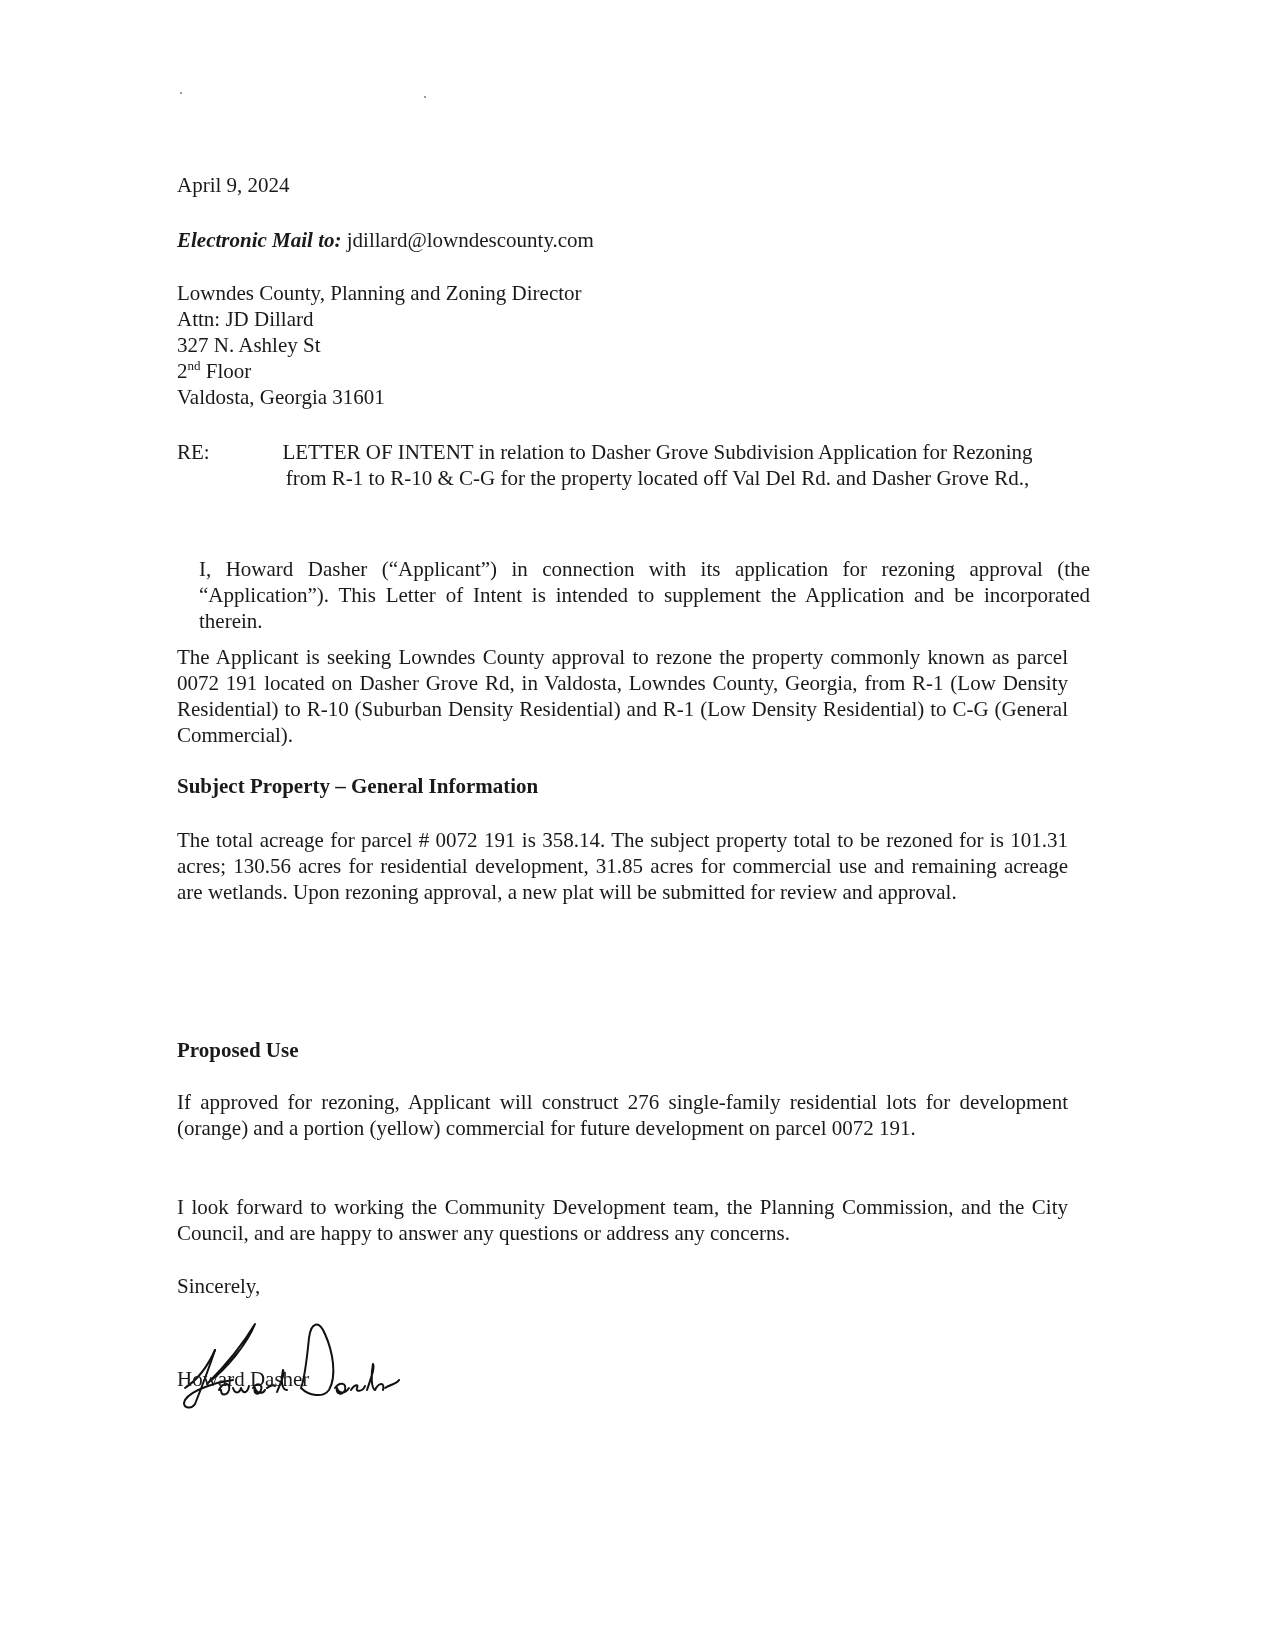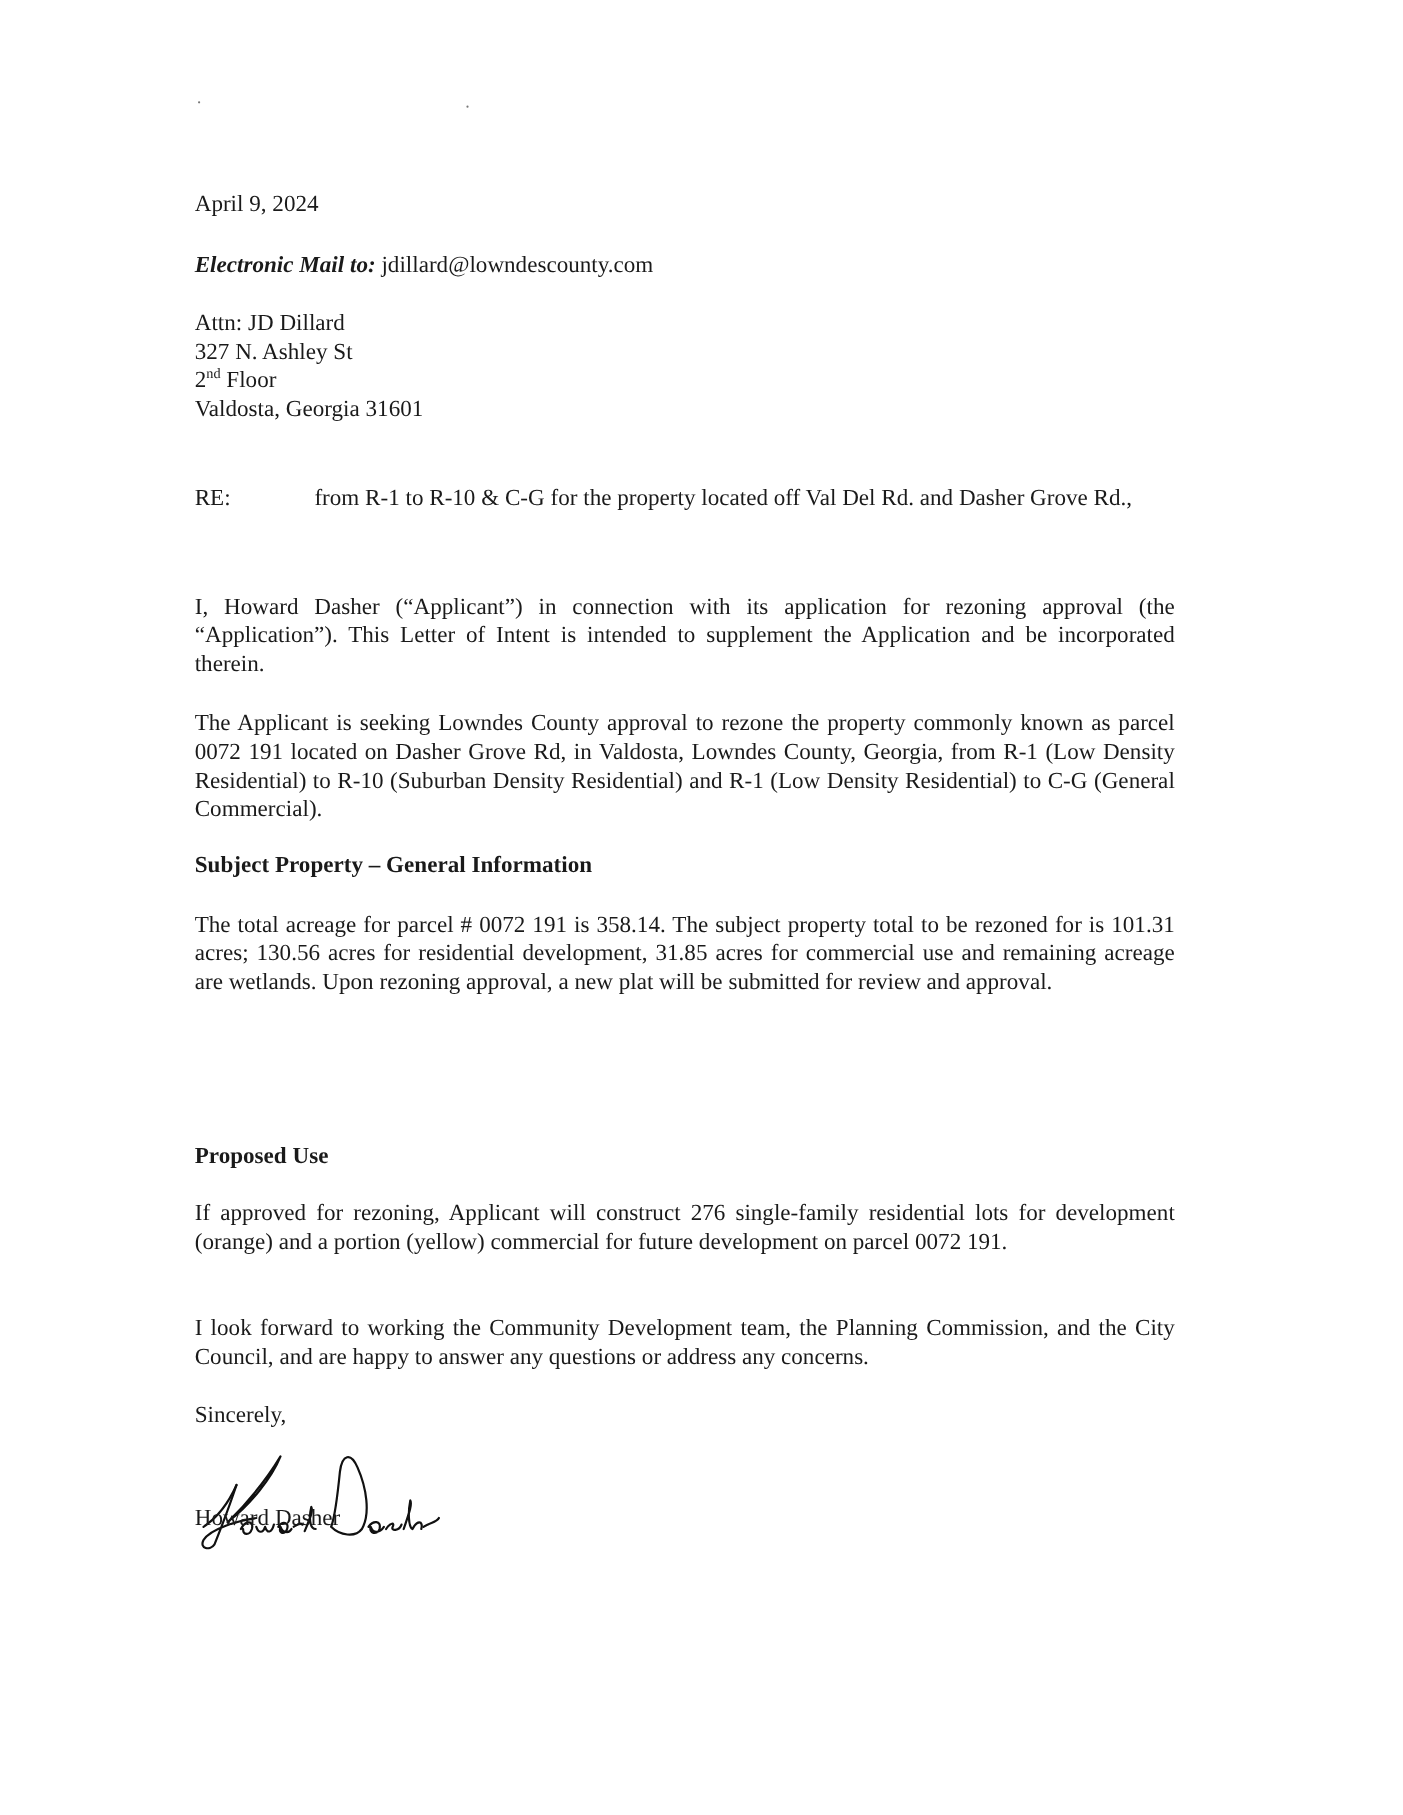--- a/index.html
+++ b/index.html
@@ -82,6 +82,7 @@
   </div>
 
   <div class="block" style="top:280px;">
+    <span class="line">Lowndes County, Planning and Zoning Director</span>
     <span class="line">Attn: JD Dillard</span>
     <span class="line">327 N. Ashley St</span>
     <span class="line"><span>2</span><sup>nd</sup> <span>Floor</span></span>

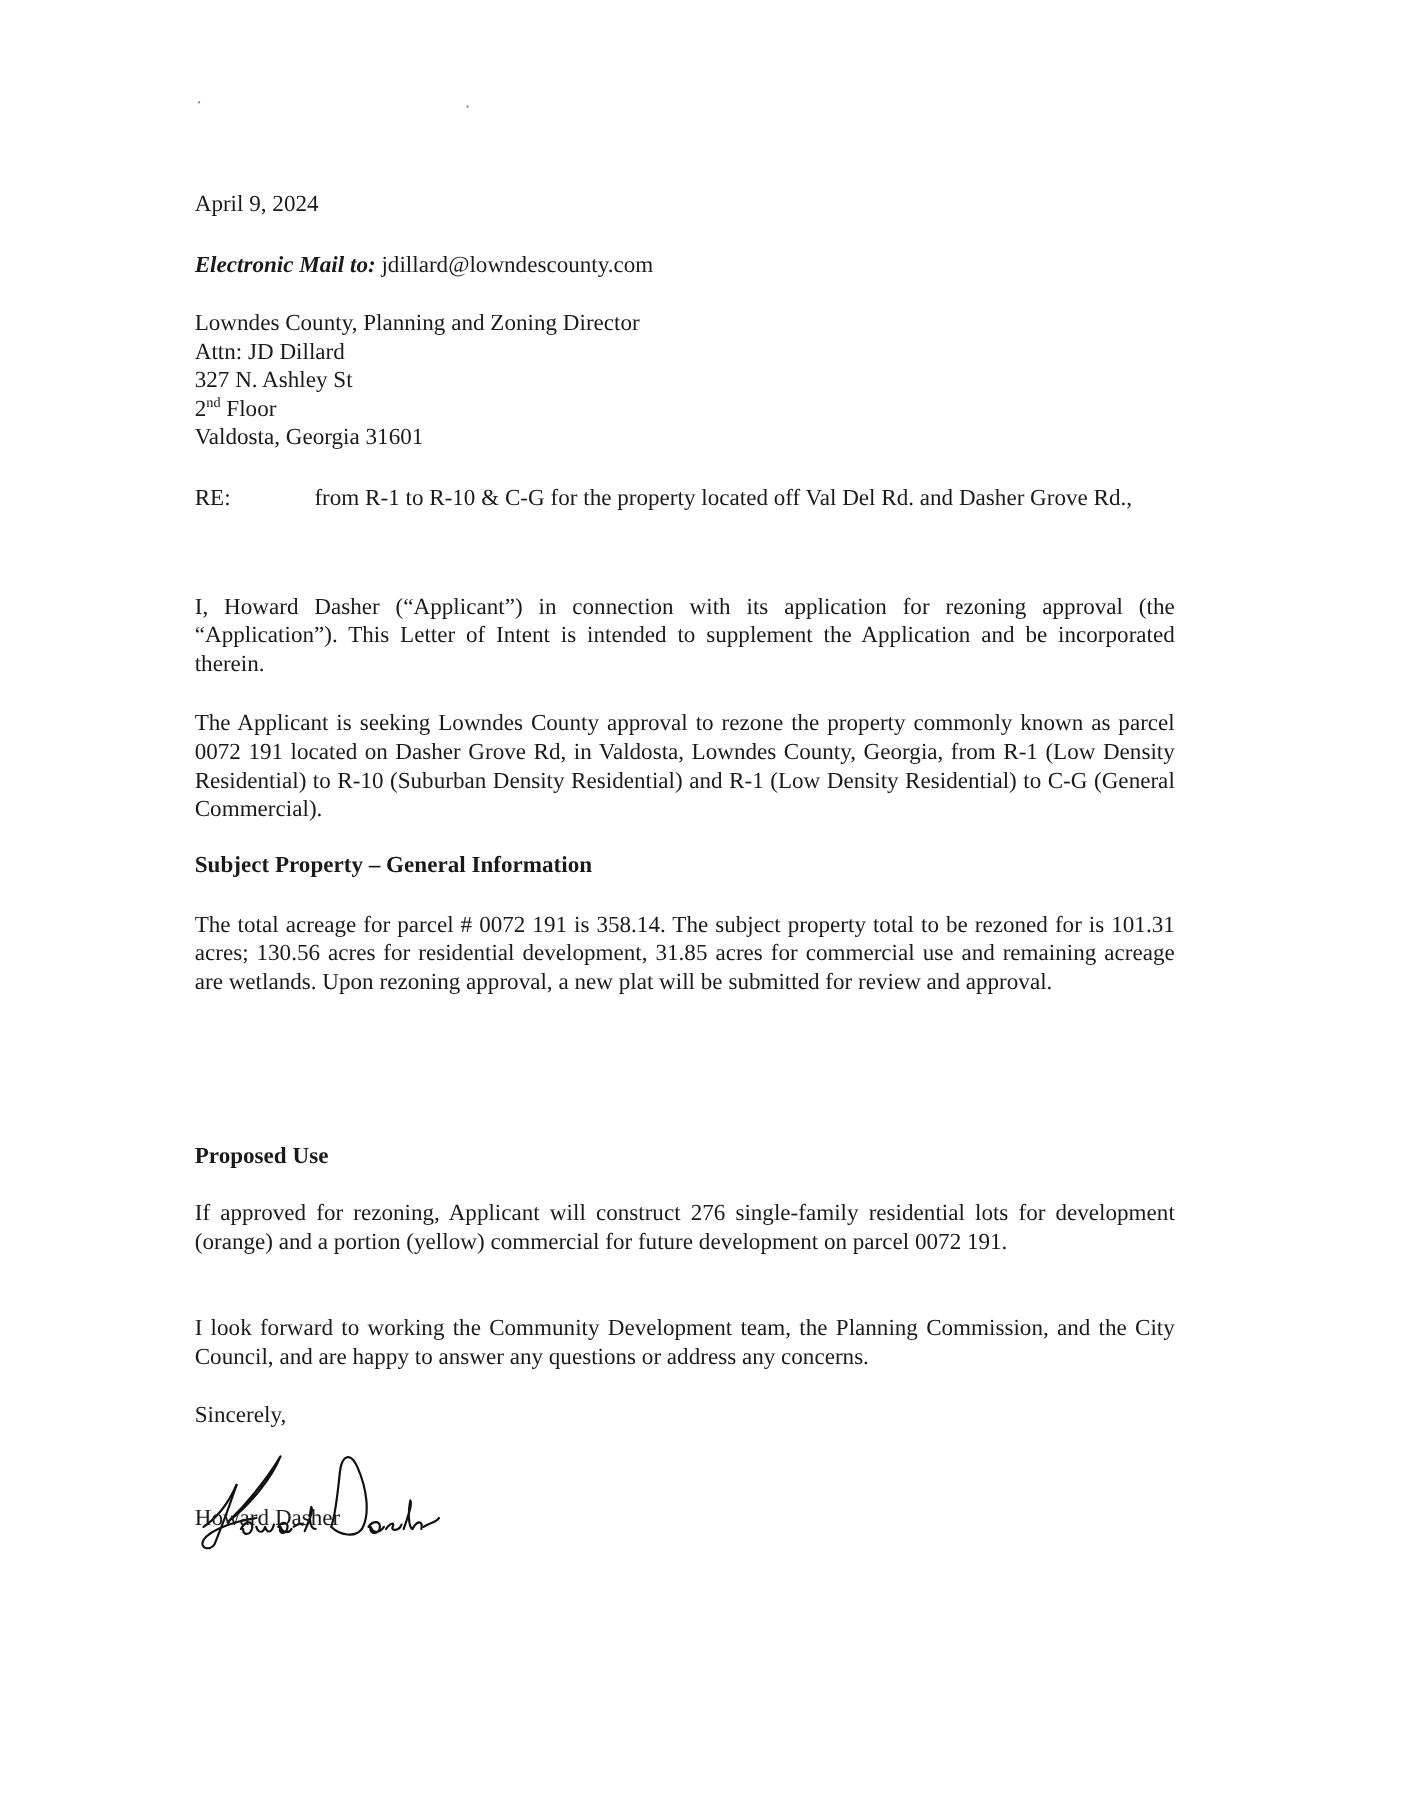--- a/index.html
+++ b/index.html
@@ -92,6 +92,7 @@
   <div class="re-row" style="top:439px; height:80px;text-align:center;">
     <span class="re-label">RE:</span>
     <div class="re-text">
+      <span class="line">LETTER OF INTENT in relation to Dasher Grove Subdivision Application for Rezoning</span>
       <span class="line">from R-1 to R-10 &amp; C-G for the property located off Val Del Rd. and Dasher Grove Rd.,</span>
     </div>
   </div>

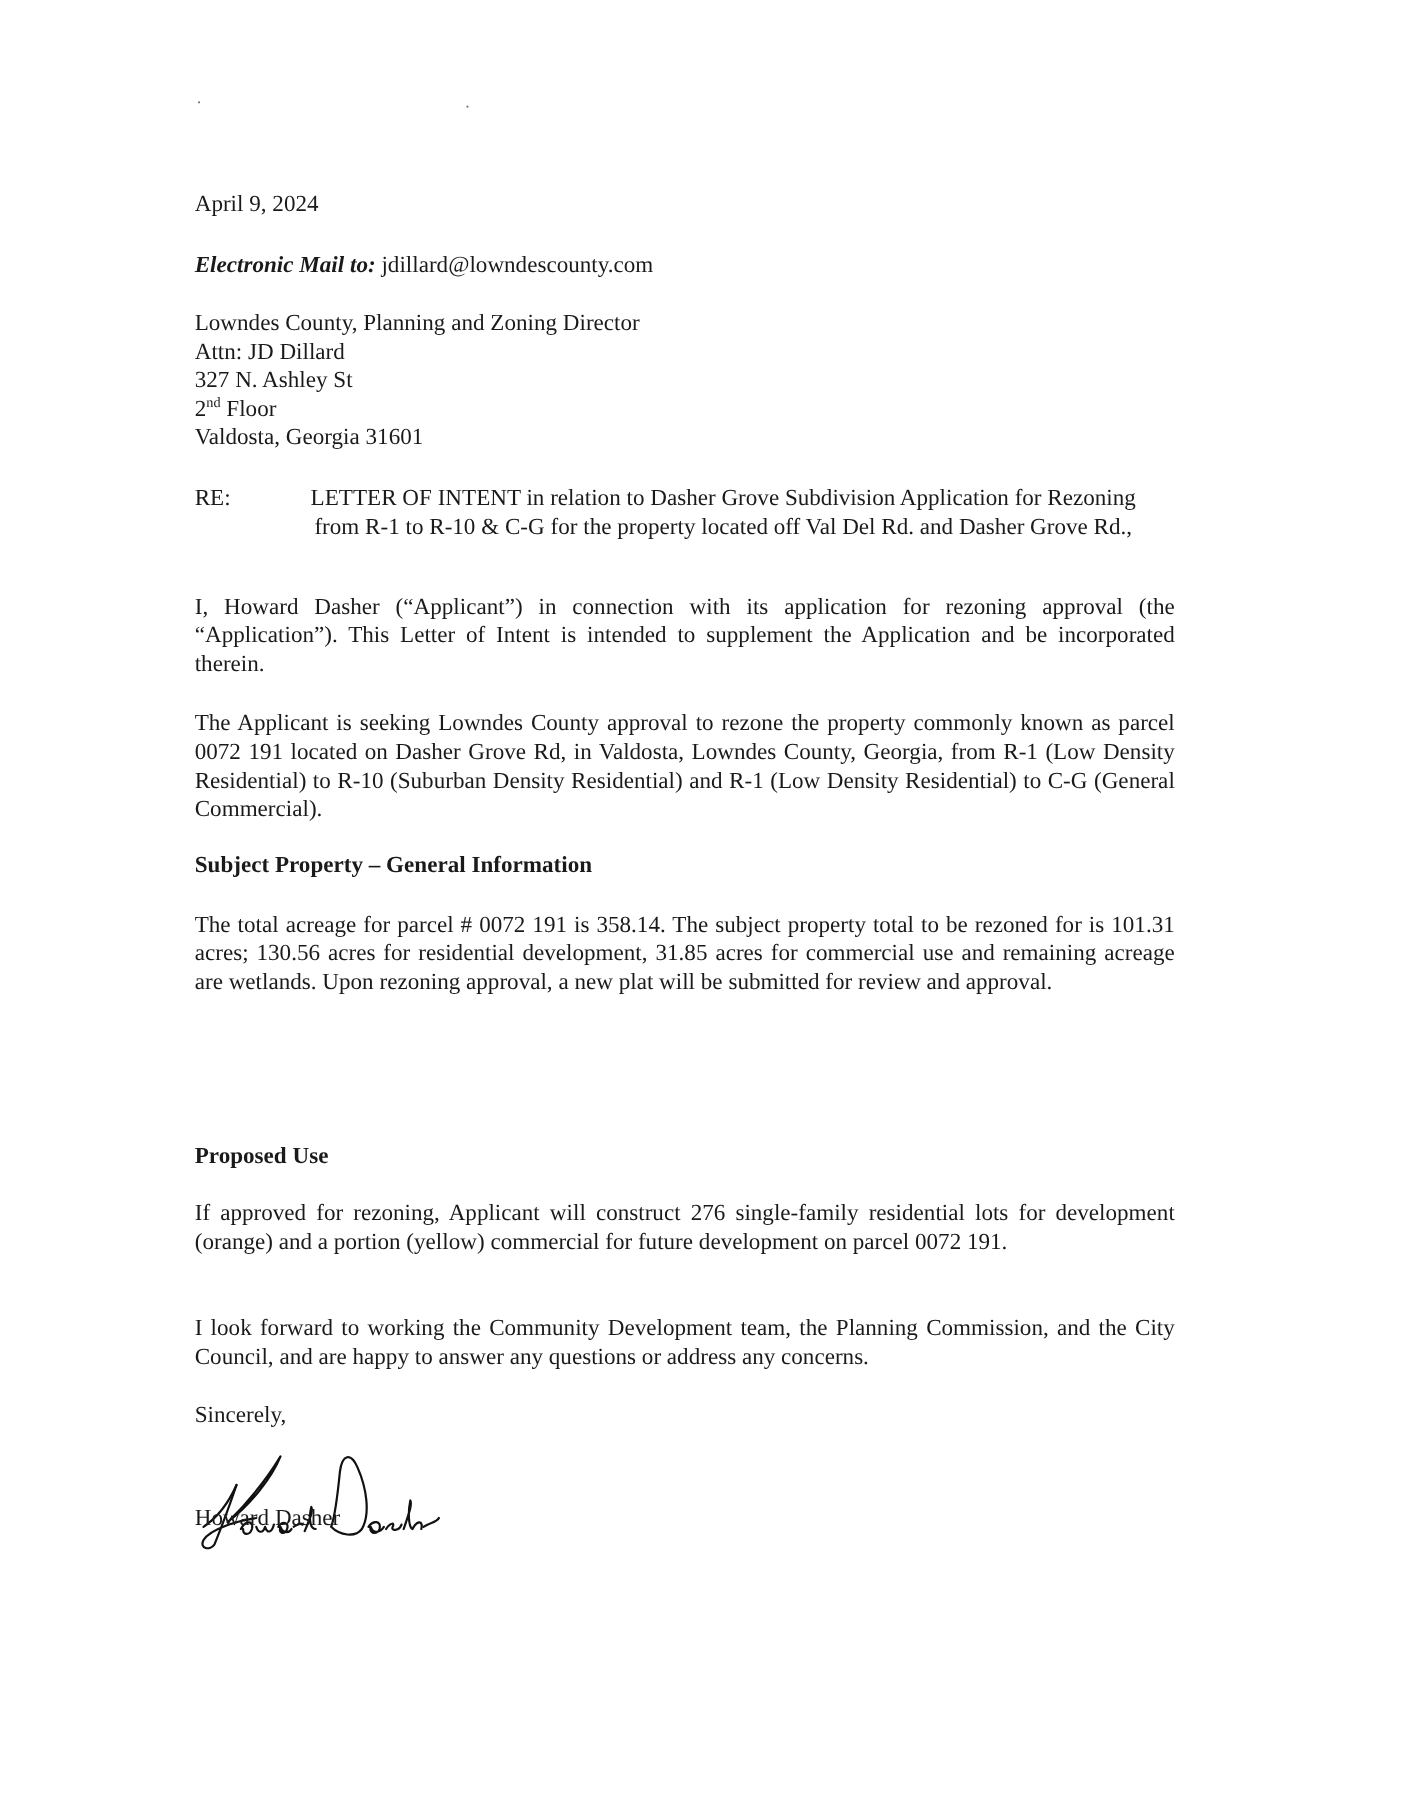--- a/index.html
+++ b/index.html
@@ -97,7 +97,7 @@
     </div>
   </div>
 
-  <div class="block justify" style="top:538px;">
+  <div class="block justify" style="top:556px;margin-left:22px;">
     <span>I, Howard Dasher (“Applicant”) in connection with its application for rezoning approval (the “Application”). This Letter of Intent is intended to supplement the Application and be incorporated therein.</span>
   </div>
 

